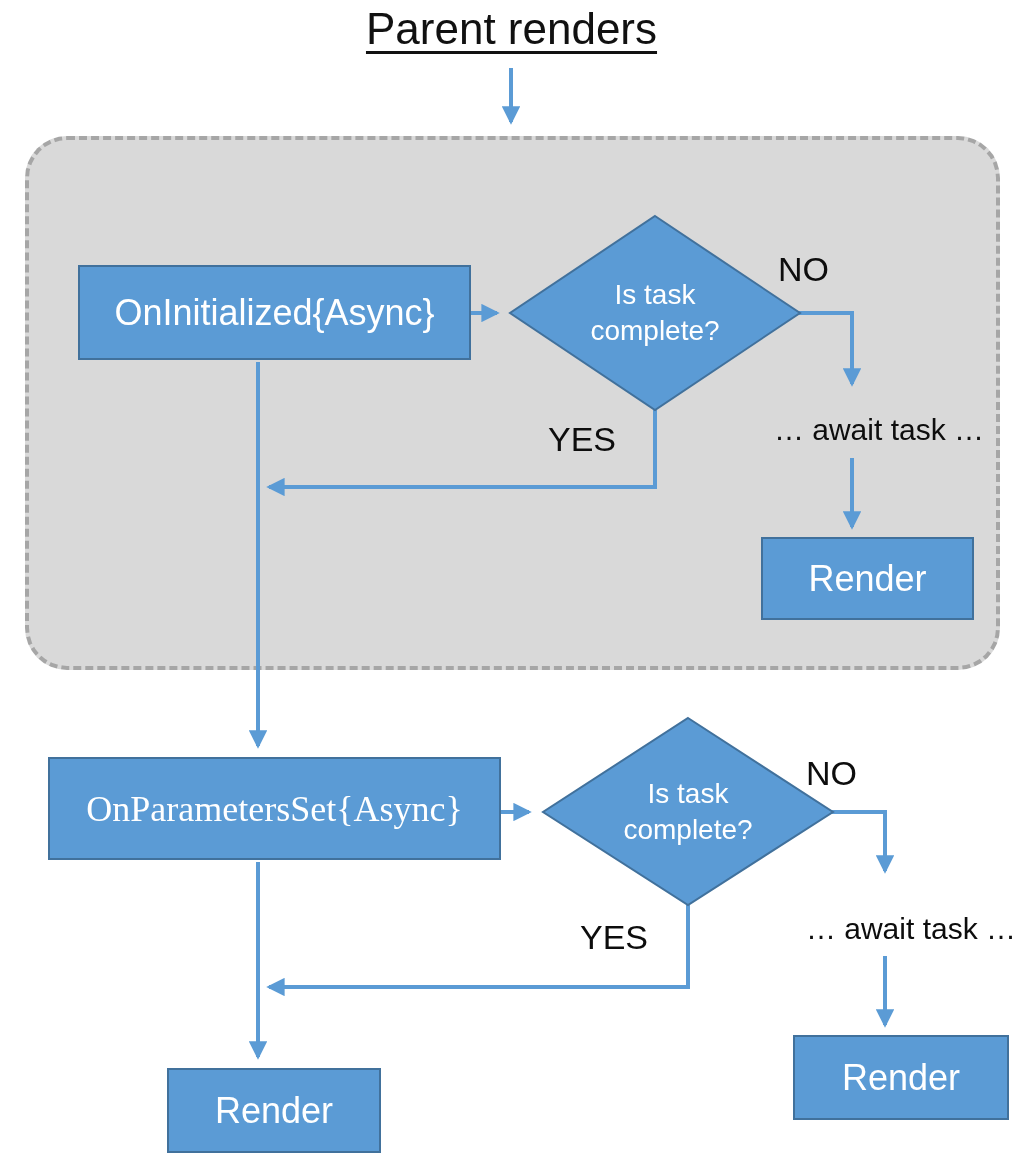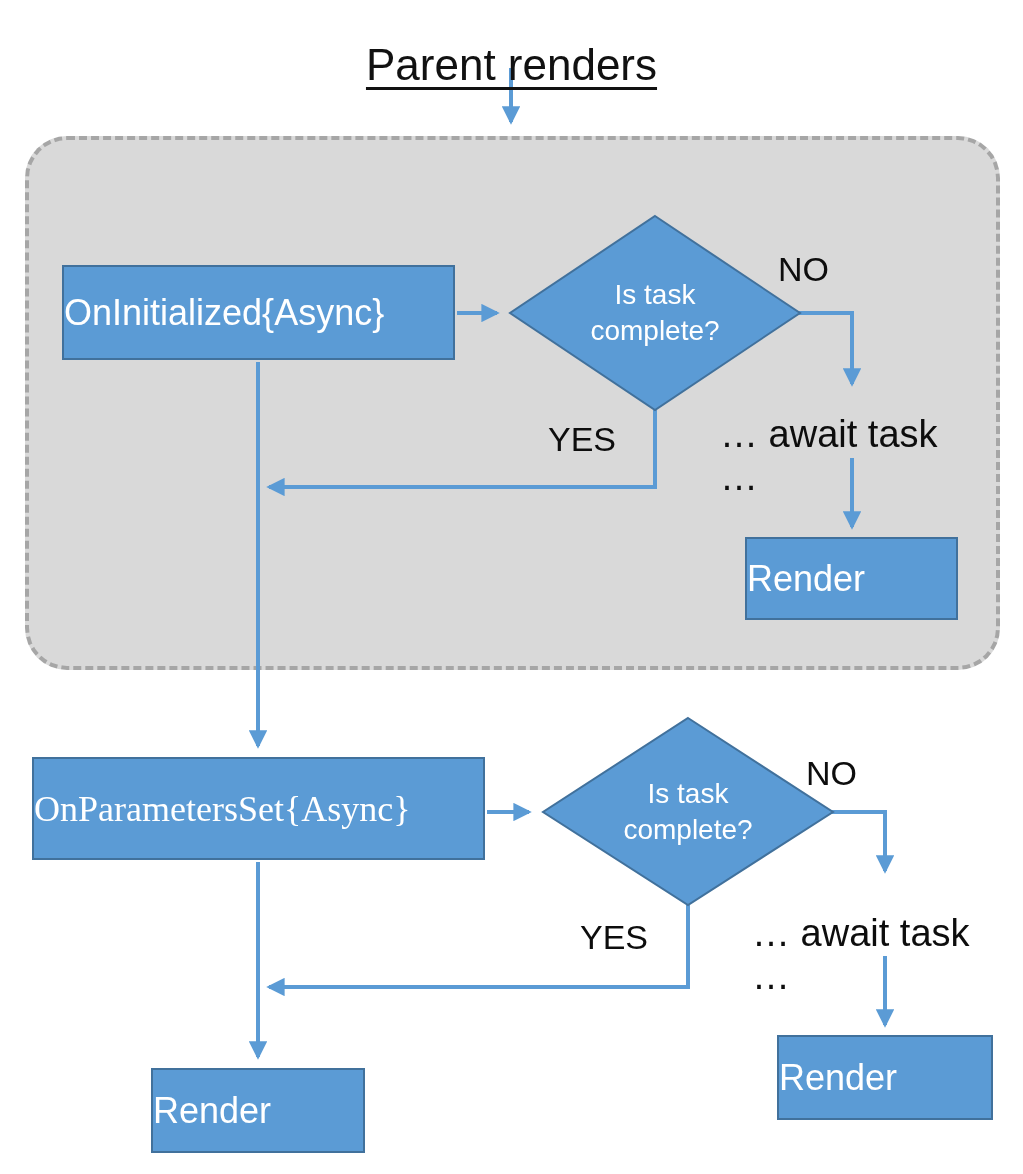--- a/index.html
+++ b/index.html
@@ -19,7 +19,6 @@
     text-decoration-thickness:3px;
     text-underline-offset:7px;
     z-index:3;
-    margin-top:36px;
   }
   .group-box{
     left:25px;top:136px;width:975px;height:534px;

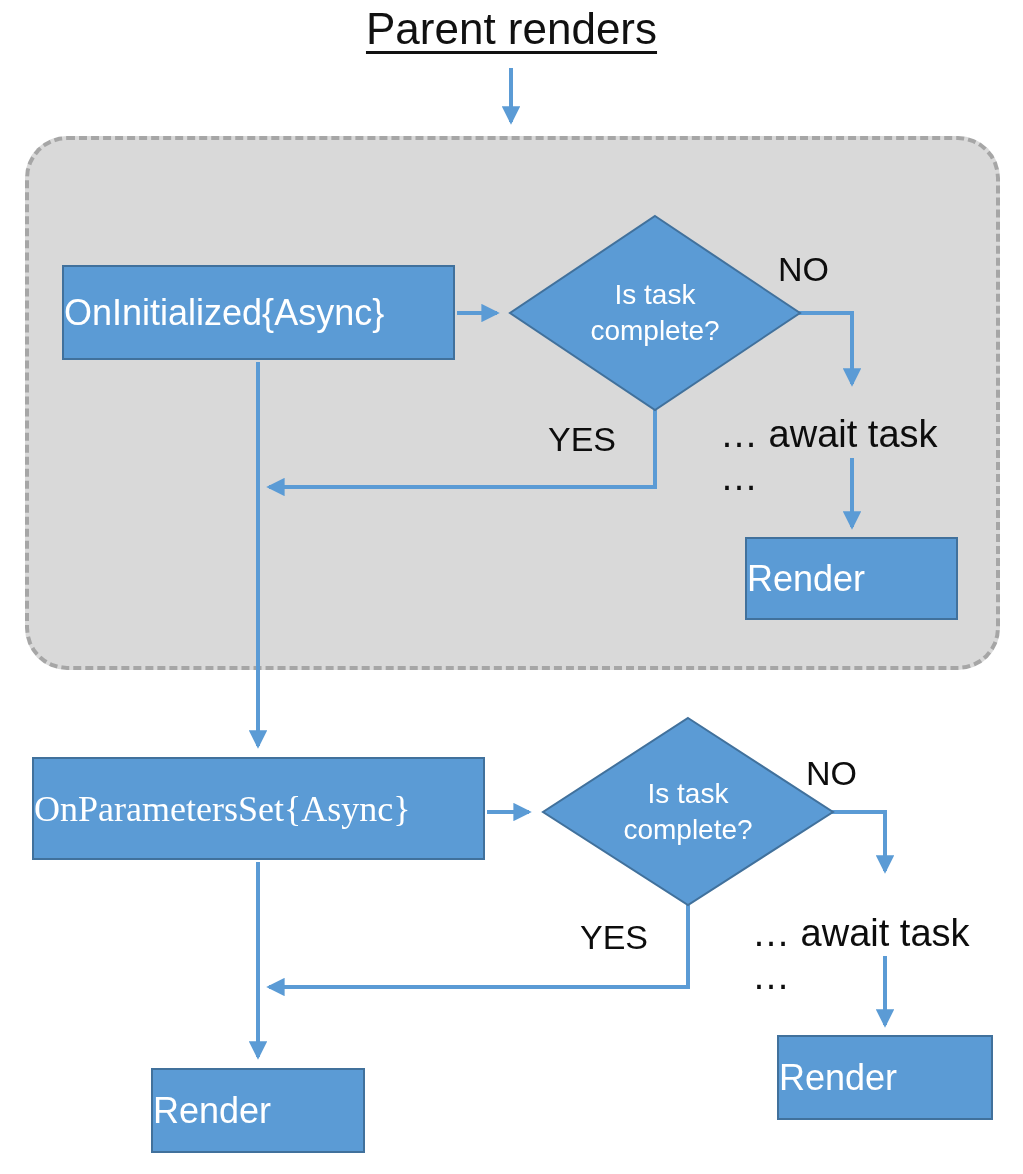--- a/index.html
+++ b/index.html
@@ -43,9 +43,10 @@
     background:#5B9BD5;
     border:2px solid #41719C;
     box-sizing:border-box;
-    display:flex;align-items:center;
+    display:flex;align-items:center;justify-content:center;
     color:#ffffff;
     z-index:3;
+    margin-left:16px;
   }
   .lifecycle{font-size:36px;}
   .render{font-size:36px;}

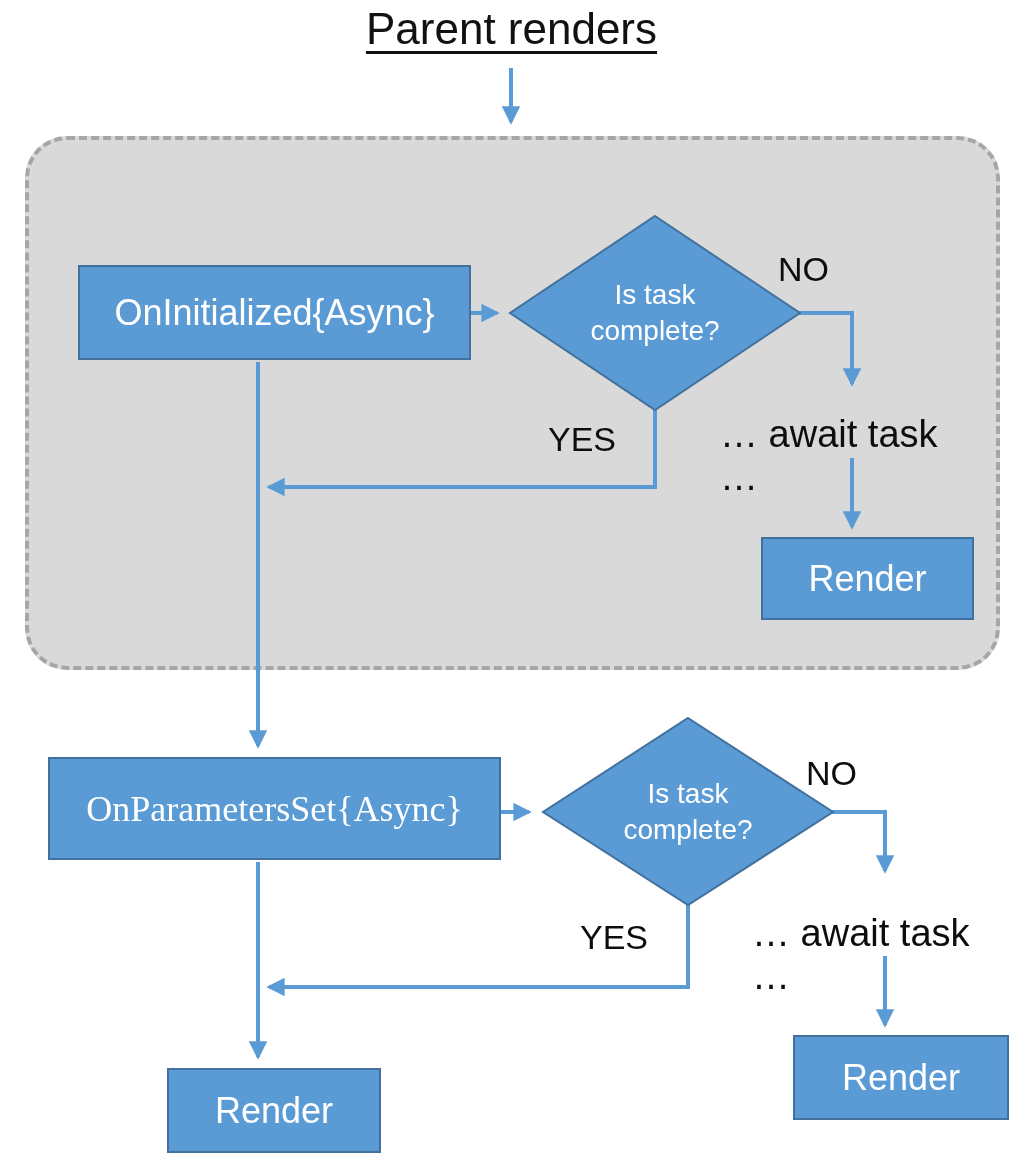--- a/index.html
+++ b/index.html
@@ -61,8 +61,8 @@
     z-index:3;
   }
   .await-label{
-    text-align:left;
-    color:#0d0d0d;font-size:38px;
+    text-align:right;
+    color:#0d0d0d;font-size:30px;
     z-index:3;
   }
 </style>

